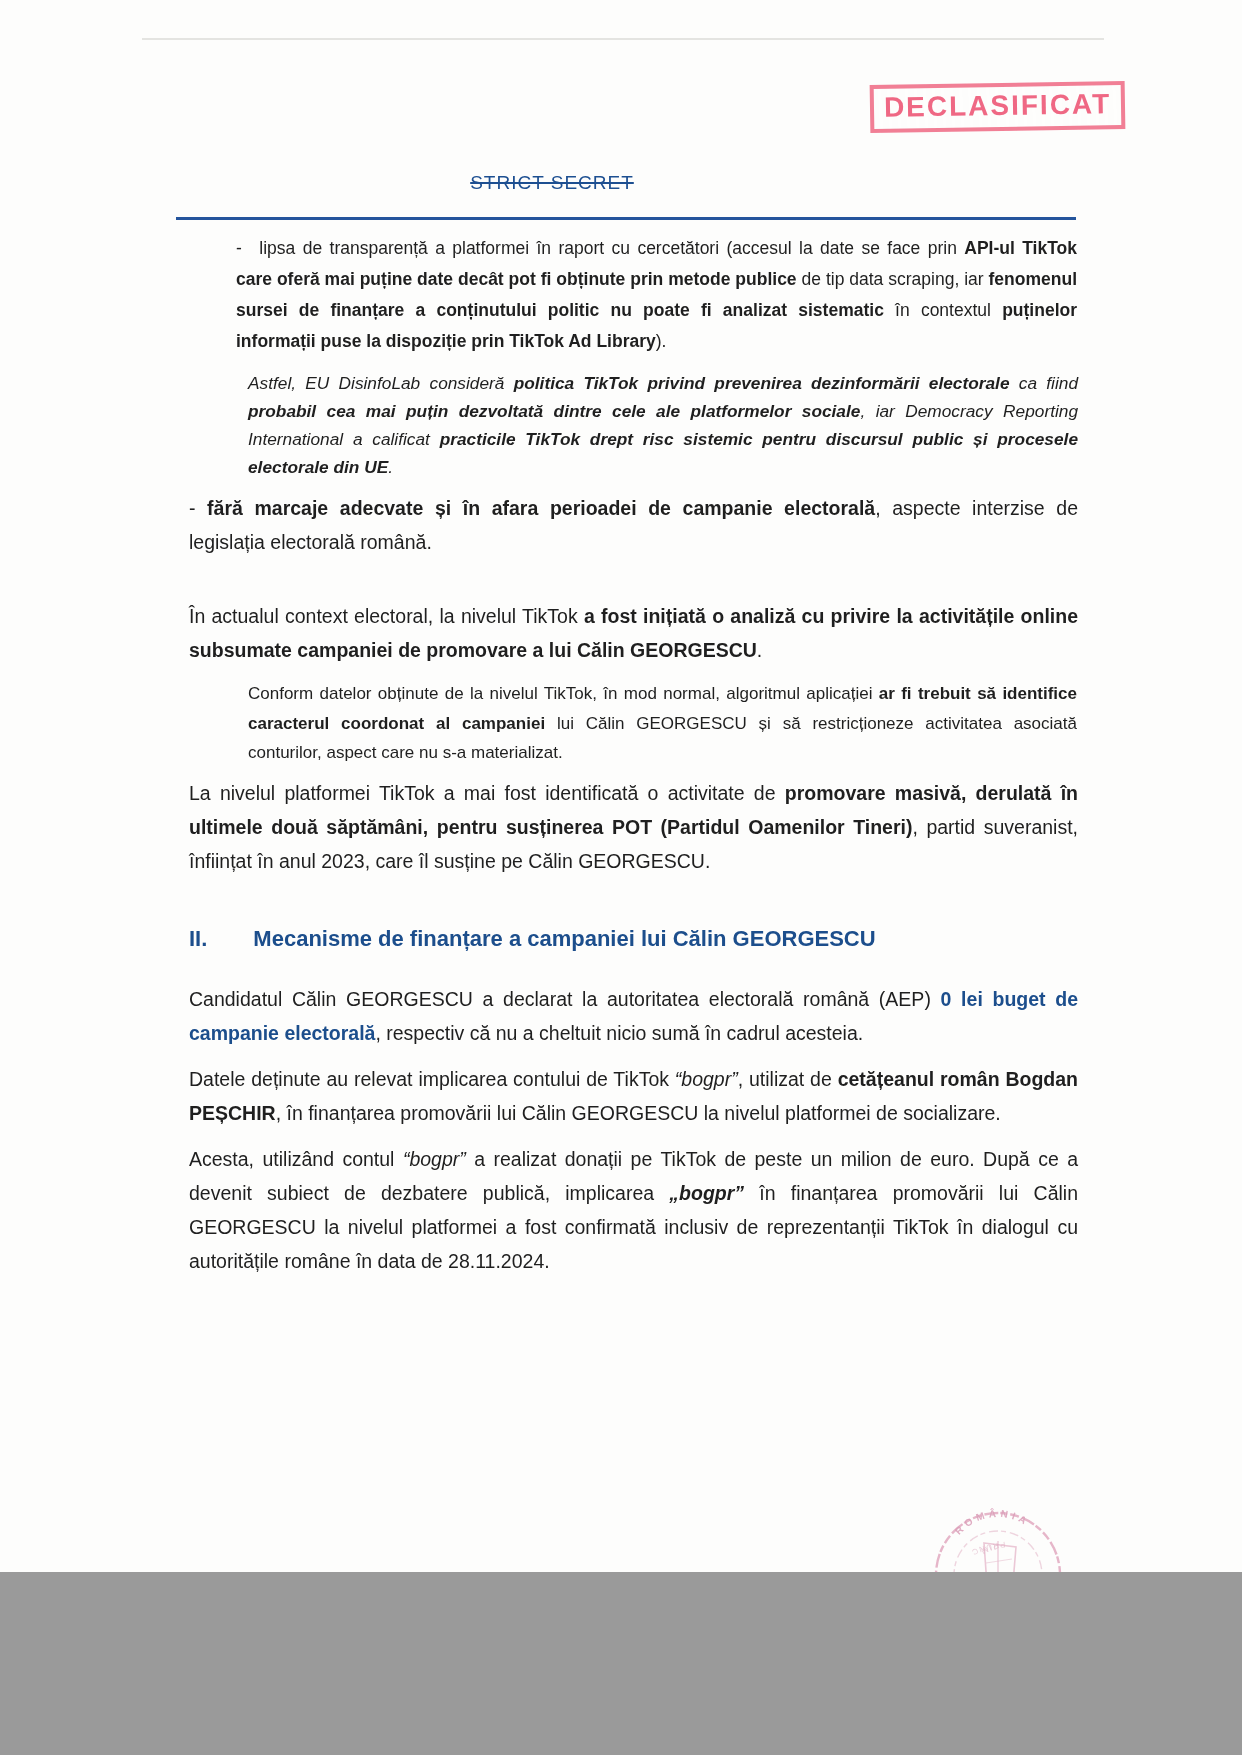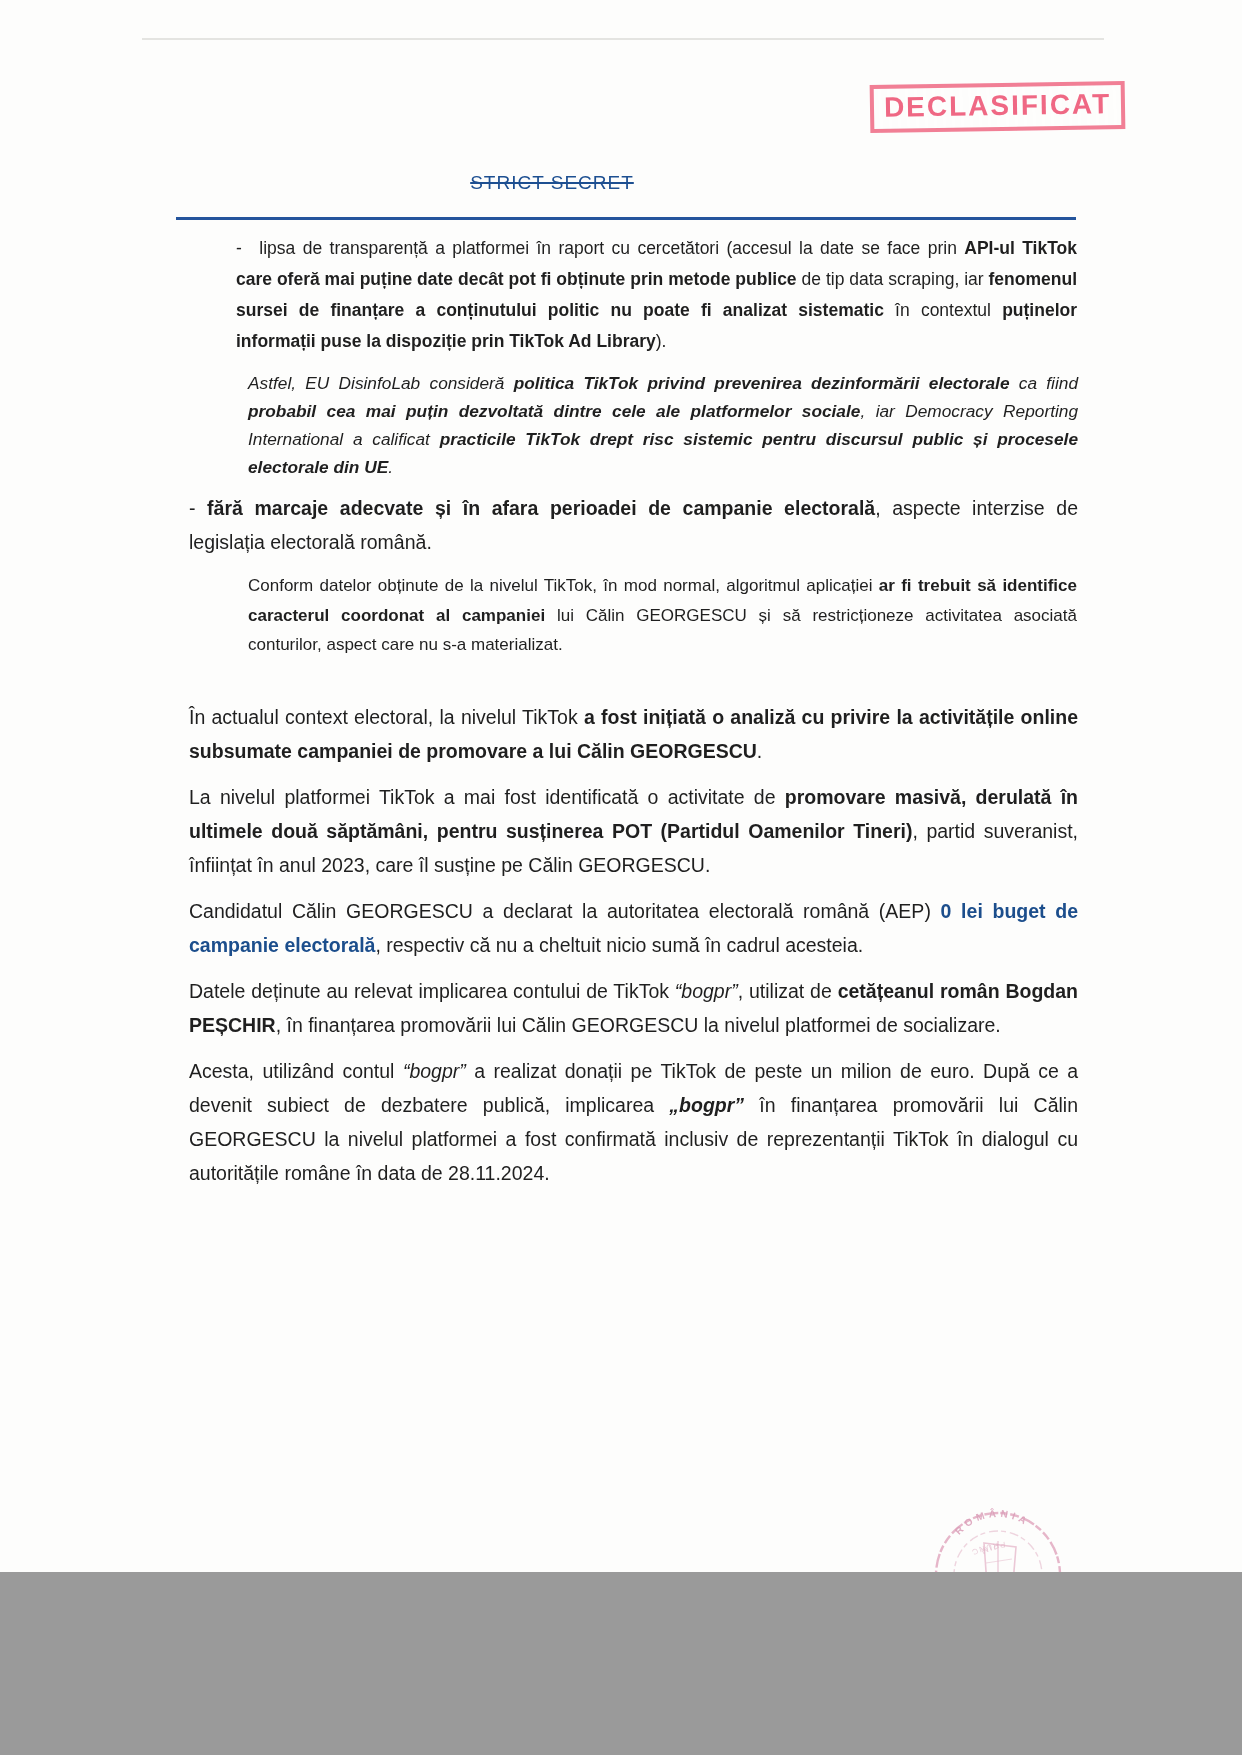--- a/index.html
+++ b/index.html
@@ -96,8 +96,8 @@
       <div class="para bullet-indent"><span>- lipsa de transparență a platformei în raport cu cercetători (accesul la date se face prin </span><span class="b">API-ul TikTok care oferă mai puține date decât pot fi obținute prin metode publice</span><span> de tip data scraping, iar </span><span class="b">fenomenul sursei de finanțare a conținutului politic nu poate fi analizat sistematic</span><span> în contextul </span><span class="b">puținelor informații puse la dispoziție prin TikTok Ad Library</span><span>).</span></div>
       <div class="para italic-indent"><span>Astfel, EU DisinfoLab consideră </span><span class="b">politica TikTok privind prevenirea dezinformării electorale</span><span> ca fiind </span><span class="b">probabil cea mai puțin dezvoltată dintre cele ale platformelor sociale</span><span>, iar Democracy Reporting International a calificat </span><span class="b">practicile TikTok drept risc sistemic pentru discursul public și procesele electorale din UE</span><span>.</span></div>
       <div class="para body-par gap-top-sm"><span>- </span><span class="b">fără marcaje adecvate și în afara perioadei de campanie electorală</span><span>, aspecte interzise de legislația electorală română.</span></div>
+      <div class="para body-par gap-top"><span>În actualul context electoral, la nivelul TikTok </span><span class="b">a fost inițiată o analiză cu privire la activitățile online subsumate campaniei de promovare a lui Călin GEORGESCU</span><span>.</span></div>
       <div class="para small-indent"><span>Conform datelor obținute de la nivelul TikTok, în mod normal, algoritmul aplicației </span><span class="b">ar fi trebuit să identifice caracterul coordonat al campaniei</span><span> lui Călin GEORGESCU și să restricționeze activitatea asociată conturilor, aspect care nu s-a materializat.</span></div>
-      <div class="para body-par gap-top"><span>În actualul context electoral, la nivelul TikTok </span><span class="b">a fost inițiată o analiză cu privire la activitățile online subsumate campaniei de promovare a lui Călin GEORGESCU</span><span>.</span></div>
       <div class="para body-par"><span>La nivelul platformei TikTok a mai fost identificată o activitate de </span><span class="b">promovare masivă, derulată în ultimele două săptămâni, pentru susținerea POT (Partidul Oamenilor Tineri)</span><span>, partid suveranist, înființat în anul 2023, care îl susține pe Călin GEORGESCU.</span></div>
       <div class="para body-par"><span>Candidatul Călin GEORGESCU a declarat la autoritatea electorală română (AEP) </span><span class="b" style="color: rgb(28, 78, 140);">0 lei buget de campanie electorală</span><span>, respectiv că nu a cheltuit nicio sumă în cadrul acesteia.</span></div>
       <div class="para body-par"><span>Datele deținute au relevat implicarea contului de TikTok </span><span class="i">“bogpr”</span><span>, utilizat de </span><span class="b">cetățeanul român Bogdan PEȘCHIR</span><span>, în finanțarea promovării lui Călin GEORGESCU la nivelul platformei de socializare.</span></div>

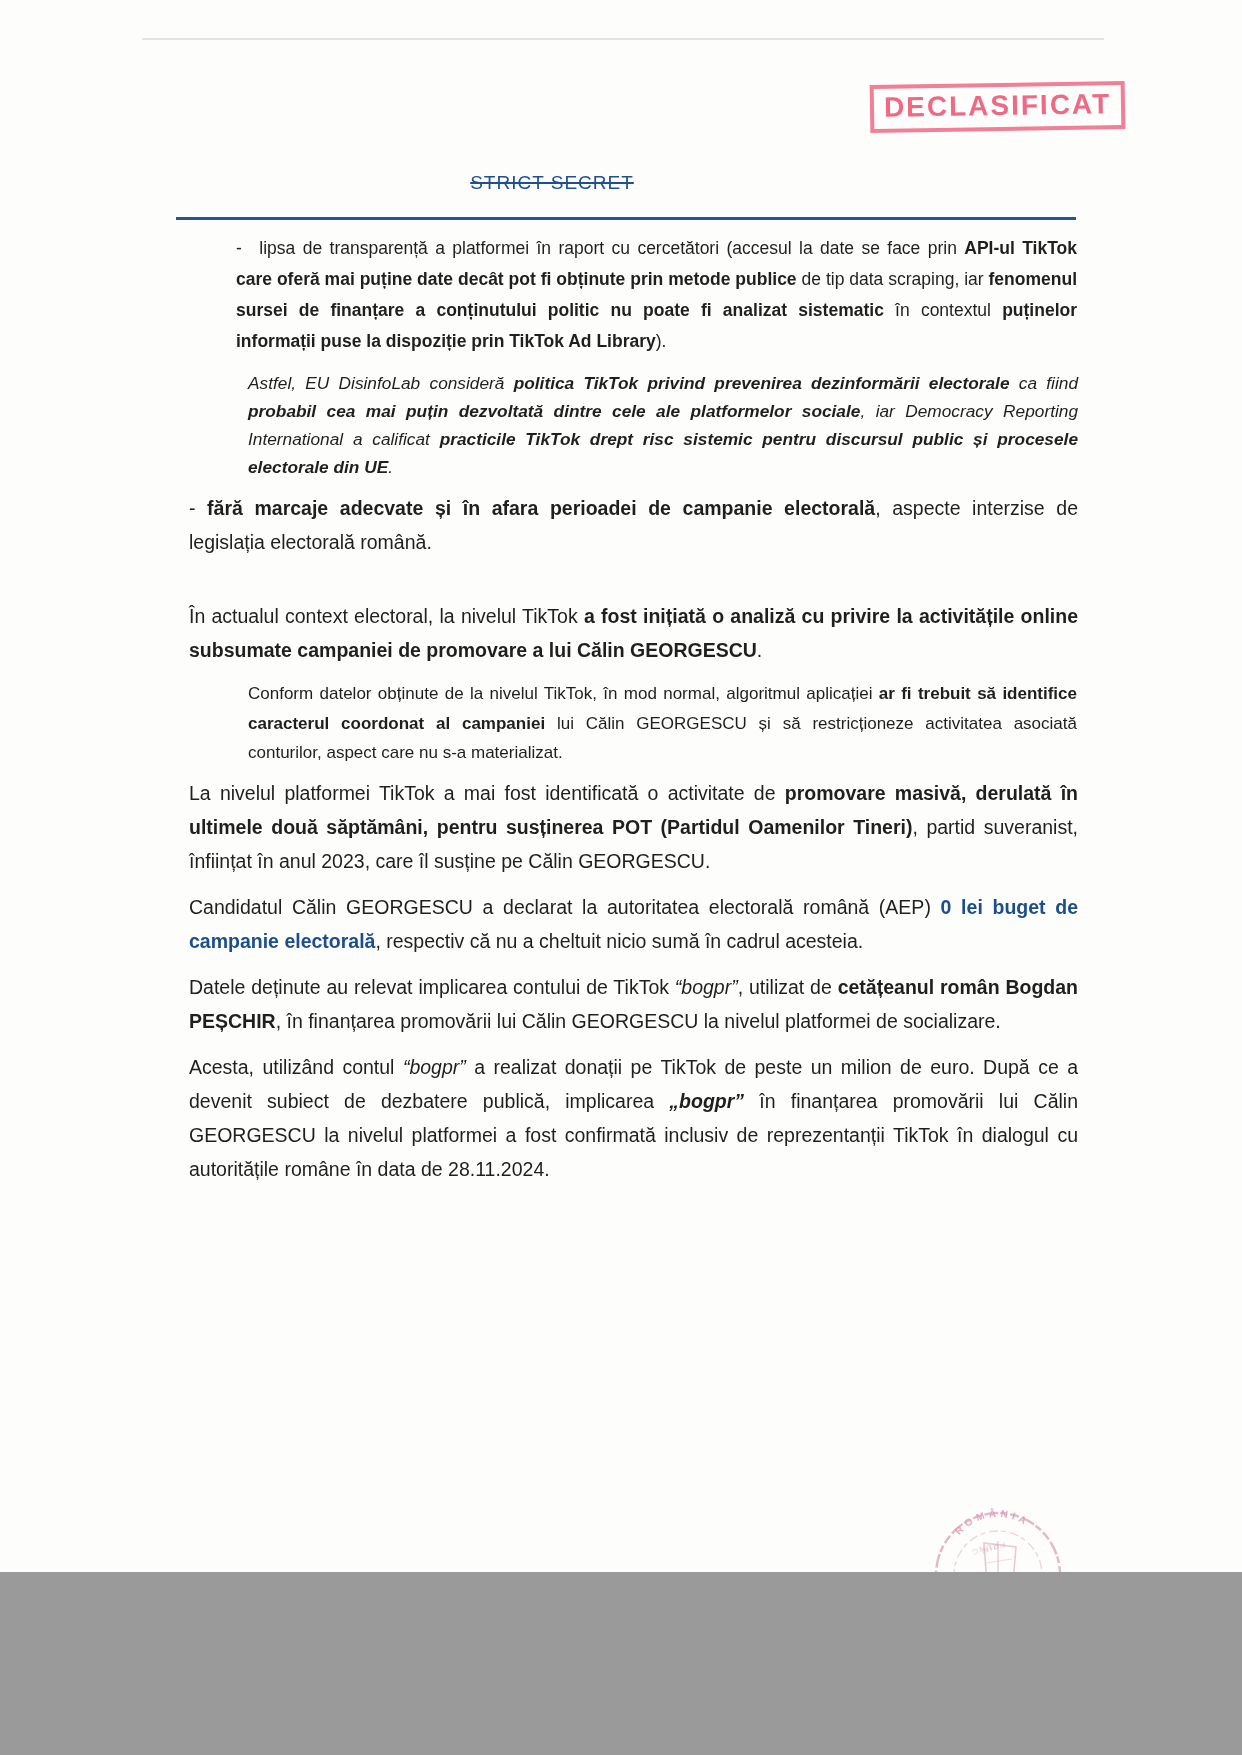--- a/index.html
+++ b/index.html
@@ -99,6 +99,7 @@
       <div class="para body-par gap-top"><span>În actualul context electoral, la nivelul TikTok </span><span class="b">a fost inițiată o analiză cu privire la activitățile online subsumate campaniei de promovare a lui Călin GEORGESCU</span><span>.</span></div>
       <div class="para small-indent"><span>Conform datelor obținute de la nivelul TikTok, în mod normal, algoritmul aplicației </span><span class="b">ar fi trebuit să identifice caracterul coordonat al campaniei</span><span> lui Călin GEORGESCU și să restricționeze activitatea asociată conturilor, aspect care nu s-a materializat.</span></div>
       <div class="para body-par"><span>La nivelul platformei TikTok a mai fost identificată o activitate de </span><span class="b">promovare masivă, derulată în ultimele două săptămâni, pentru susținerea POT (Partidul Oamenilor Tineri)</span><span>, partid suveranist, înființat în anul 2023, care îl susține pe Călin GEORGESCU.</span></div>
+      <div class="para heading2"><span class="b" style="color: rgb(28, 78, 140);">II.</span><span class="b" style="color: rgb(28, 78, 140);">Mecanisme de finanțare a campaniei lui Călin GEORGESCU</span></div>
       <div class="para body-par"><span>Candidatul Călin GEORGESCU a declarat la autoritatea electorală română (AEP) </span><span class="b" style="color: rgb(28, 78, 140);">0 lei buget de campanie electorală</span><span>, respectiv că nu a cheltuit nicio sumă în cadrul acesteia.</span></div>
       <div class="para body-par"><span>Datele deținute au relevat implicarea contului de TikTok </span><span class="i">“bogpr”</span><span>, utilizat de </span><span class="b">cetățeanul român Bogdan PEȘCHIR</span><span>, în finanțarea promovării lui Călin GEORGESCU la nivelul platformei de socializare.</span></div>
       <div class="para body-par"><span>Acesta, utilizând contul </span><span class="i">“bogpr”</span><span> a realizat donații pe TikTok de peste un milion de euro. După ce a devenit subiect de dezbatere publică, implicarea </span><span class="b i">„bogpr”</span><span> în finanțarea promovării lui Călin GEORGESCU la nivelul platformei a fost confirmată inclusiv de reprezentanții TikTok în dialogul cu autoritățile române în data de 28.11.2024.</span></div>

